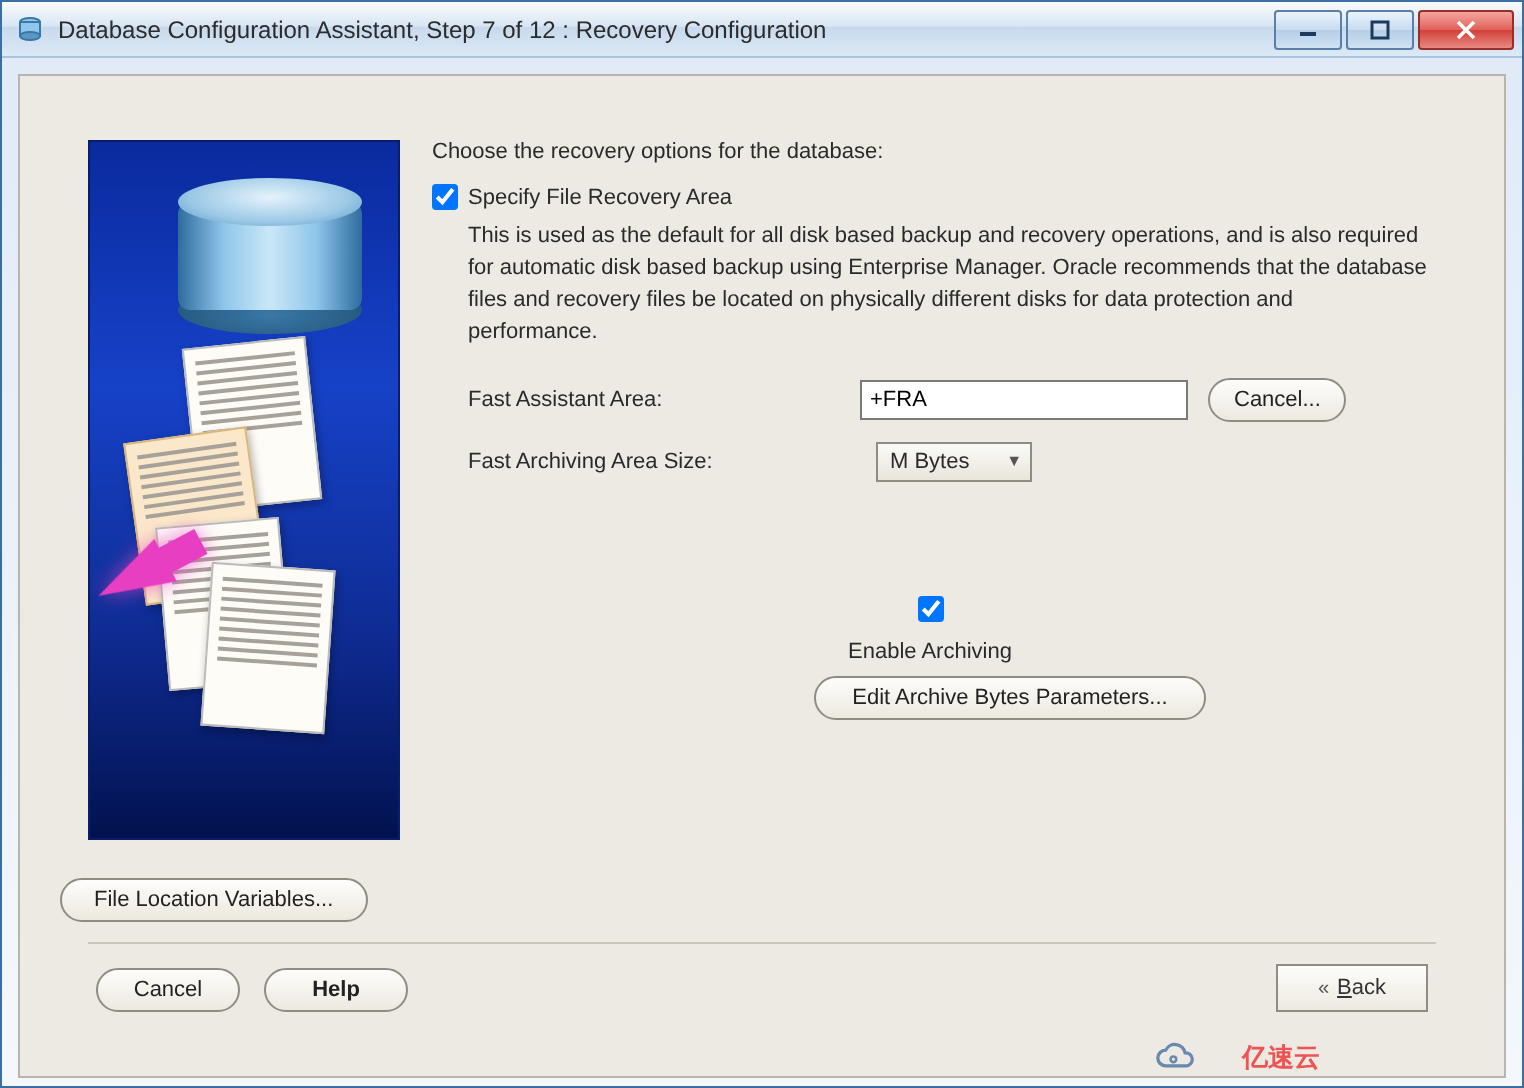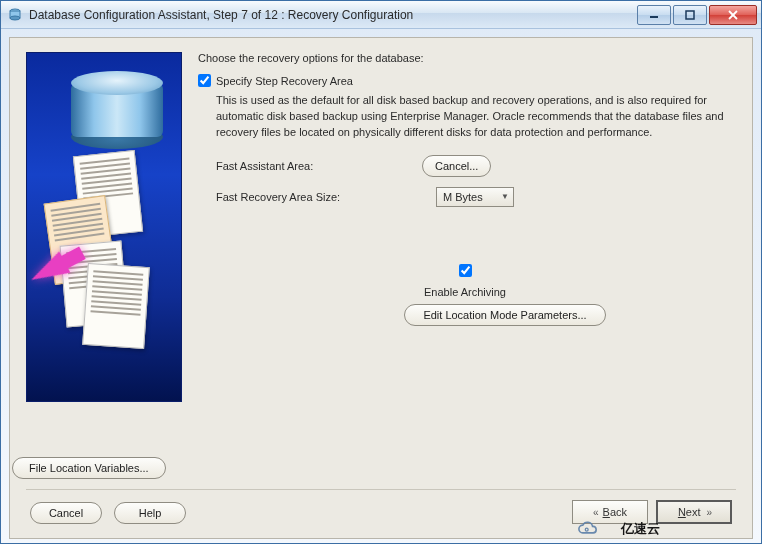--- a/index.html
+++ b/index.html
@@ -59,7 +59,7 @@
     background: #eceae3;
     border: 1px solid #b8b5ab;
     display: flex; flex-direction: column;
-    padding: 2px;
+    padding: 20px;
   }
   .main-row {
     flex: 1;

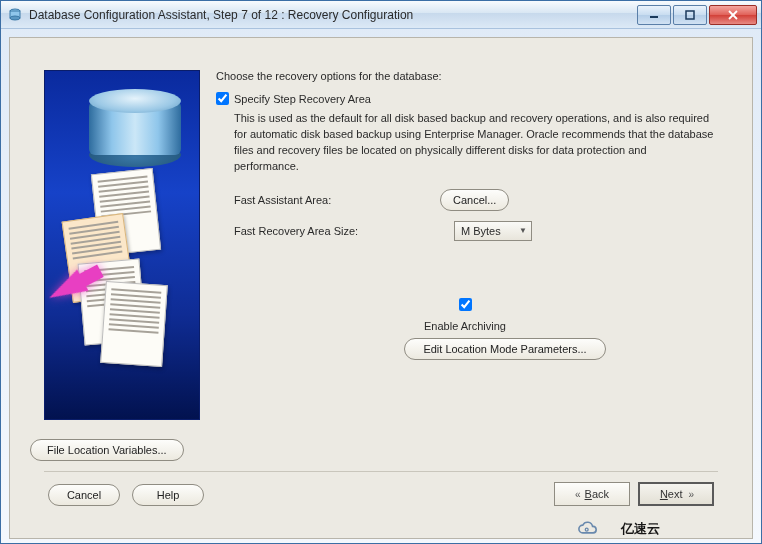--- a/index.html
+++ b/index.html
@@ -317,7 +317,7 @@
 
           <div class="chk-row">
             <input type="checkbox" checked="" style="">
-            <label>Specify Step Recovery Area</label>
+            <label>Specify File Recovery Area</label>
           </div>
           <div class="desc">This is used as the default for all disk based backup and recovery operations, and is also required for automatic disk based backup using Enterprise Manager. Oracle recommends that the database files and recovery files be located on physically different disks for data protection and performance.</div>
 

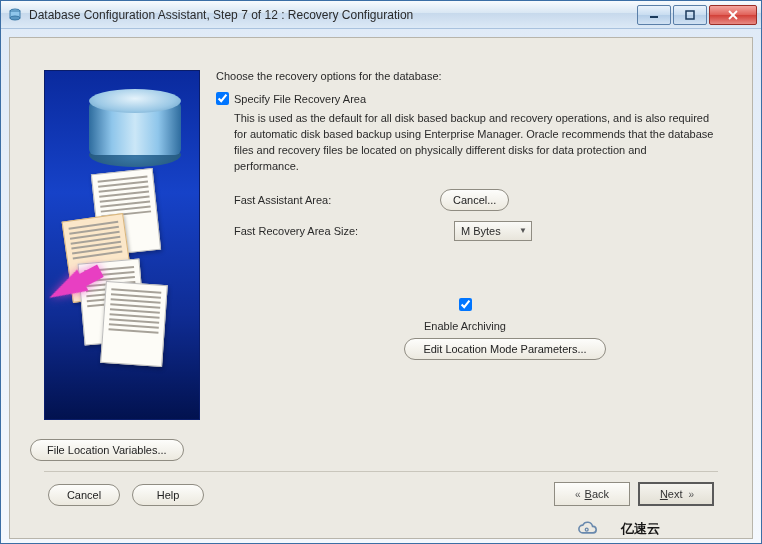--- a/index.html
+++ b/index.html
@@ -323,6 +323,7 @@
 
           <div class="field-row">
             <span class="field-label">Fast Assistant Area:</span>
+            <input class="field-input" value="+FRA" style="">
             <button class="btn browse-gap">Cancel...</button>
           </div>
 

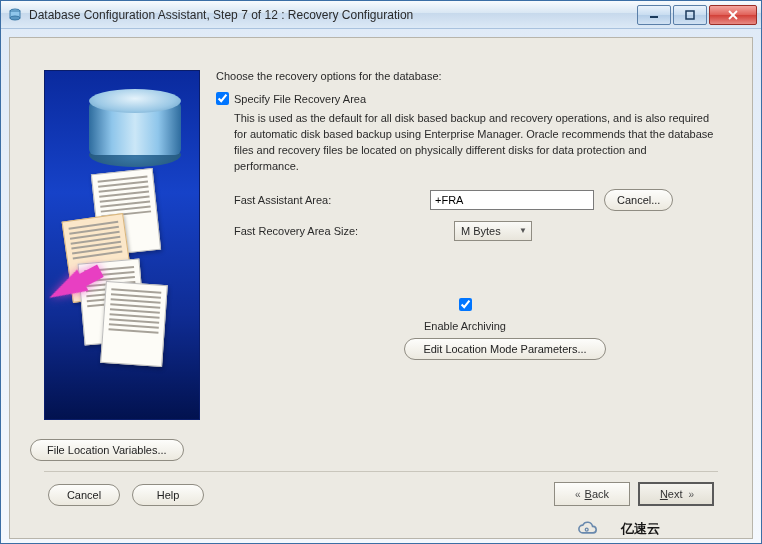--- a/index.html
+++ b/index.html
@@ -328,7 +328,7 @@
           </div>
 
           <div class="field-row">
-            <span class="field-label">Fast Recovery Area Size:</span>
+            <span class="field-label">Fast Archiving Area Size:</span>
             <div class="select">
               <span>M Bytes</span>
               <span class="caret">▼</span>

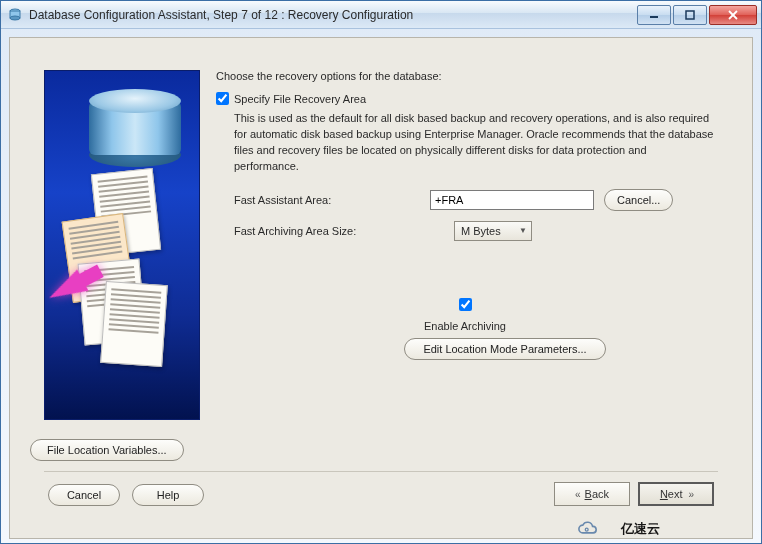--- a/index.html
+++ b/index.html
@@ -180,7 +180,7 @@
     border: 1px solid #8f8c82;
     display: flex; align-items: center; justify-content: space-between;
     padding: 0 4px 0 6px; font-size: 11px;
-    cursor: pointer; margin-left: 24px;
+    cursor: pointer; margin-left: 8px;
   }
   .select .caret { font-size: 8px; color: #555; }
   .browse-gap { margin-left: 10px; }

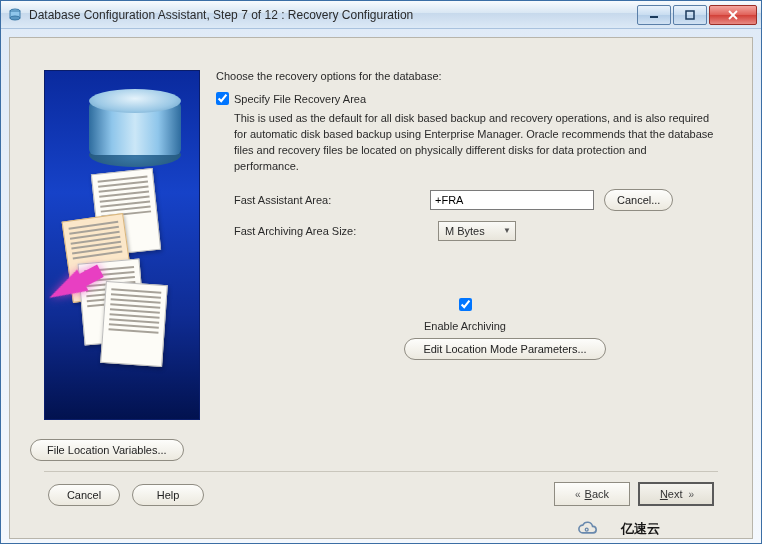--- a/index.html
+++ b/index.html
@@ -339,7 +339,7 @@
             <input type="checkbox" checked="" style="">
             <label>Enable Archiving</label>
             <span class="edit-btn-hold">
-              <button class="btn" style="padding:0 18px">Edit Location Mode Parameters...</button>
+              <button class="btn" style="padding:0 18px">Edit Archive Bytes Parameters...</button>
             </span>
           </div>
         </div>

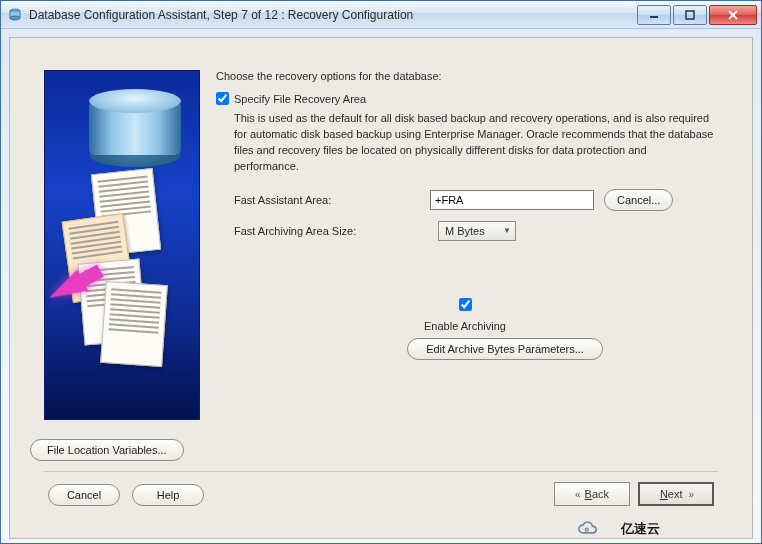--- a/index.html
+++ b/index.html
@@ -201,7 +201,7 @@
   }
   .nav-row .spacer { flex: 1; }
   .nav-row .btn { min-width: 72px; justify-content: center; }
-  .nav-row .btn + .btn { margin-left: 10px; }
+  .nav-row .btn + .btn { margin-left: 10px; font-weight: bold; }
   .nav-btn {
     height: 24px; min-width: 76px;
     border: 1px solid #8f8c82;

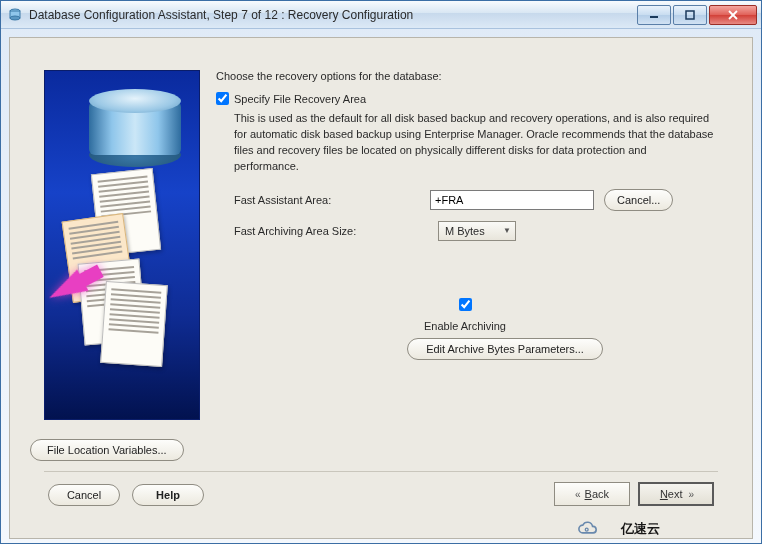--- a/index.html
+++ b/index.html
@@ -357,10 +357,6 @@
           <span class="ang">«</span>
           <span><span class="underline-key">B</span><span>ack</span></span>
         </div>
-        <div class="nav-btn next" style="margin-left:8px">
-          <span><span class="underline-key">N</span><span>ext</span></span>
-          <span class="ang">»</span>
-        </div>
       </div>
 
     </div>

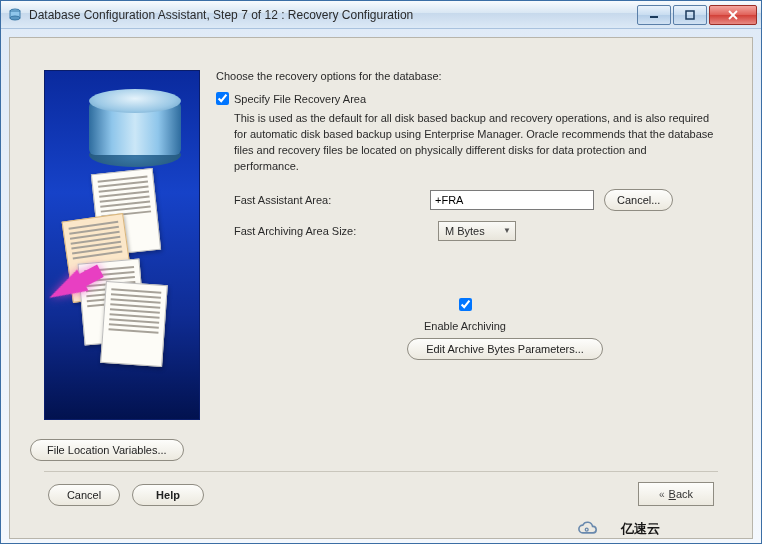--- a/index.html
+++ b/index.html
@@ -218,7 +218,7 @@
   .underline-key { text-decoration: underline; }
   .watermark {
     position: absolute; right: 10px; bottom: 6px;
-    font-size: 13px; color: #000000; font-weight: bold;
+    font-size: 13px; color: #ef4444; font-weight: bold;
     display: flex; align-items: center; gap: 20px;
     opacity: 0.9;
   }

